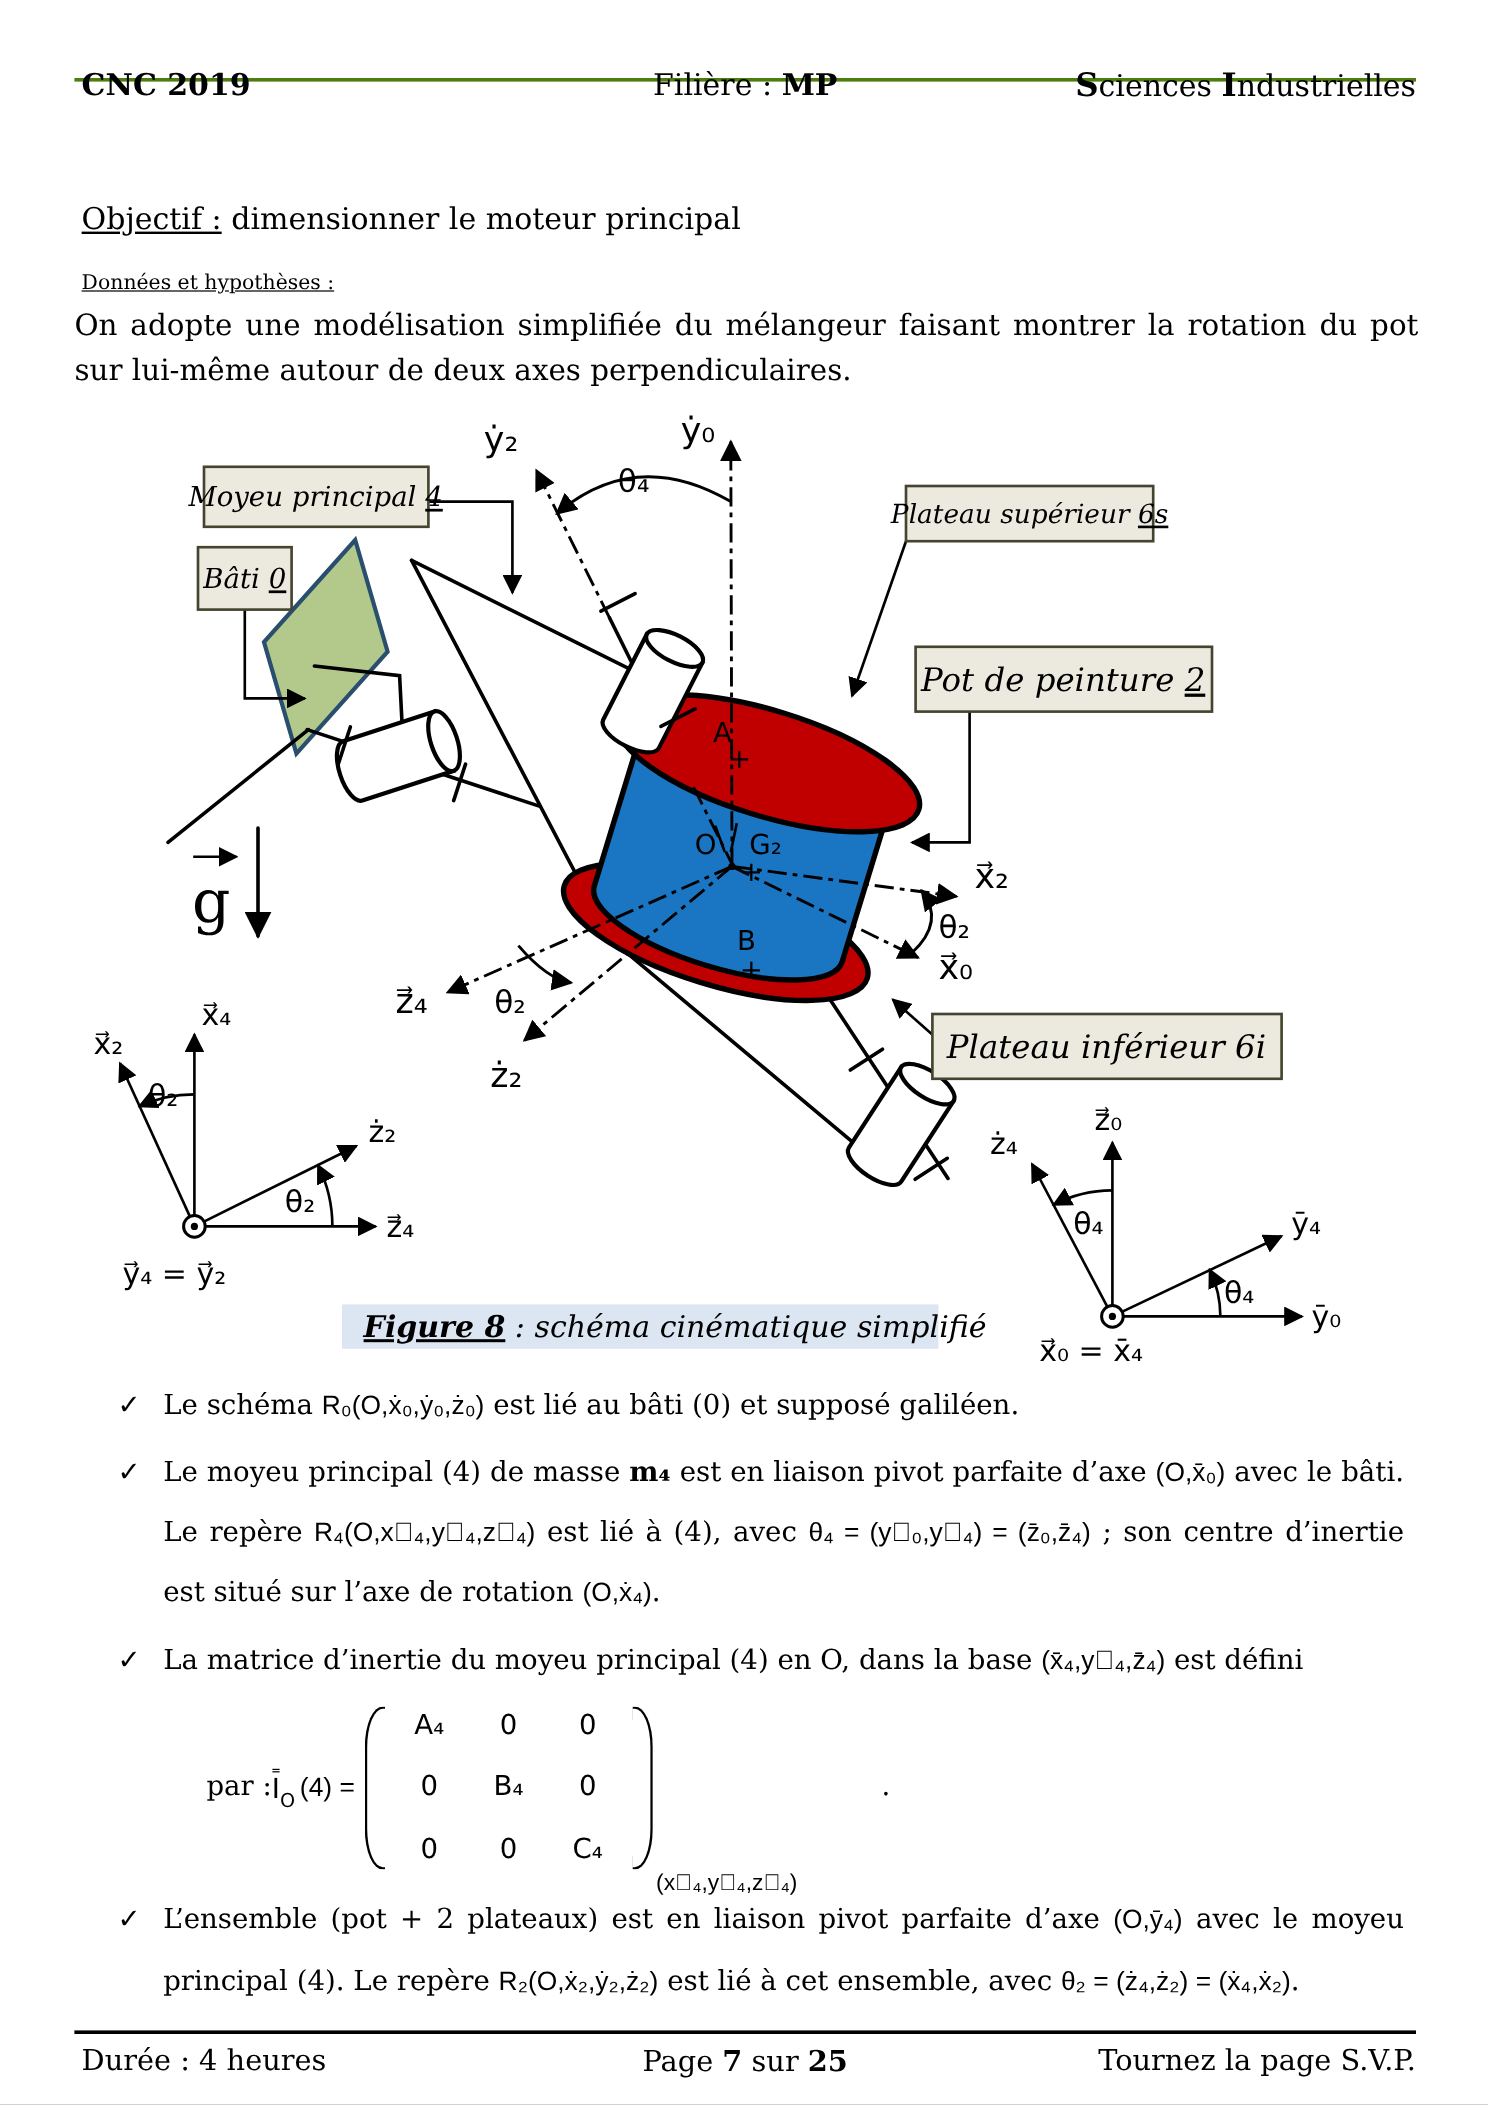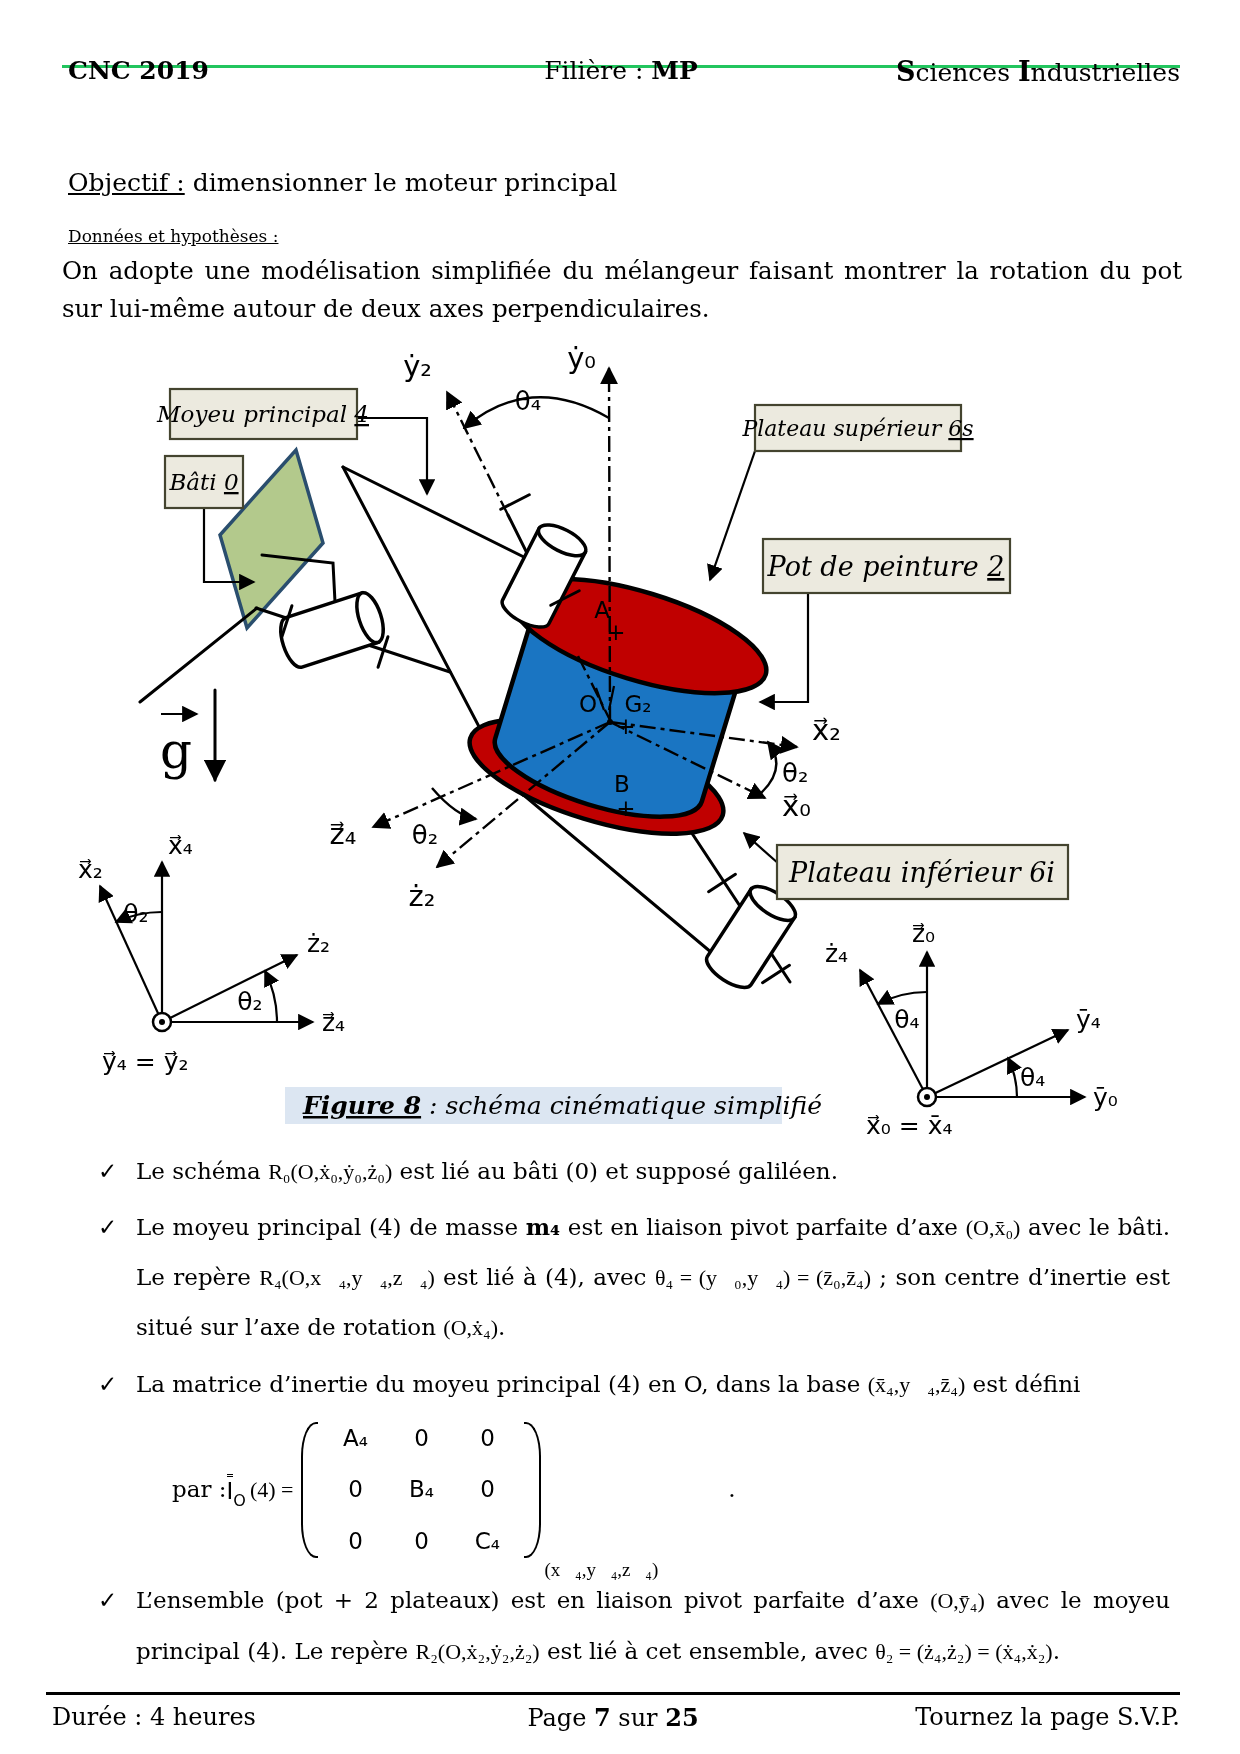--- a/index.html
+++ b/index.html
@@ -10,7 +10,7 @@
   .page{position:relative;width:1240px;height:1754px;background:#ffffff;margin:0 auto;
         font-family:"DejaVu Serif",serif;color:var(--ink);overflow:hidden;}
   
-  .hd{position:absolute;left:62px;right:60px;top:56px;padding-bottom:9px;border-bottom:3px solid #22c55e;
+  .hd{position:absolute;left:62px;right:60px;top:56px;padding-bottom:9px;border-bottom:3px solid #4d7c0f;
       font-size:25px;}
   .hd .l{position:absolute;left:6px;top:0;font-weight:bold;}
   .hd .c{position:absolute;left:50%;transform:translateX(-50%);top:0;}

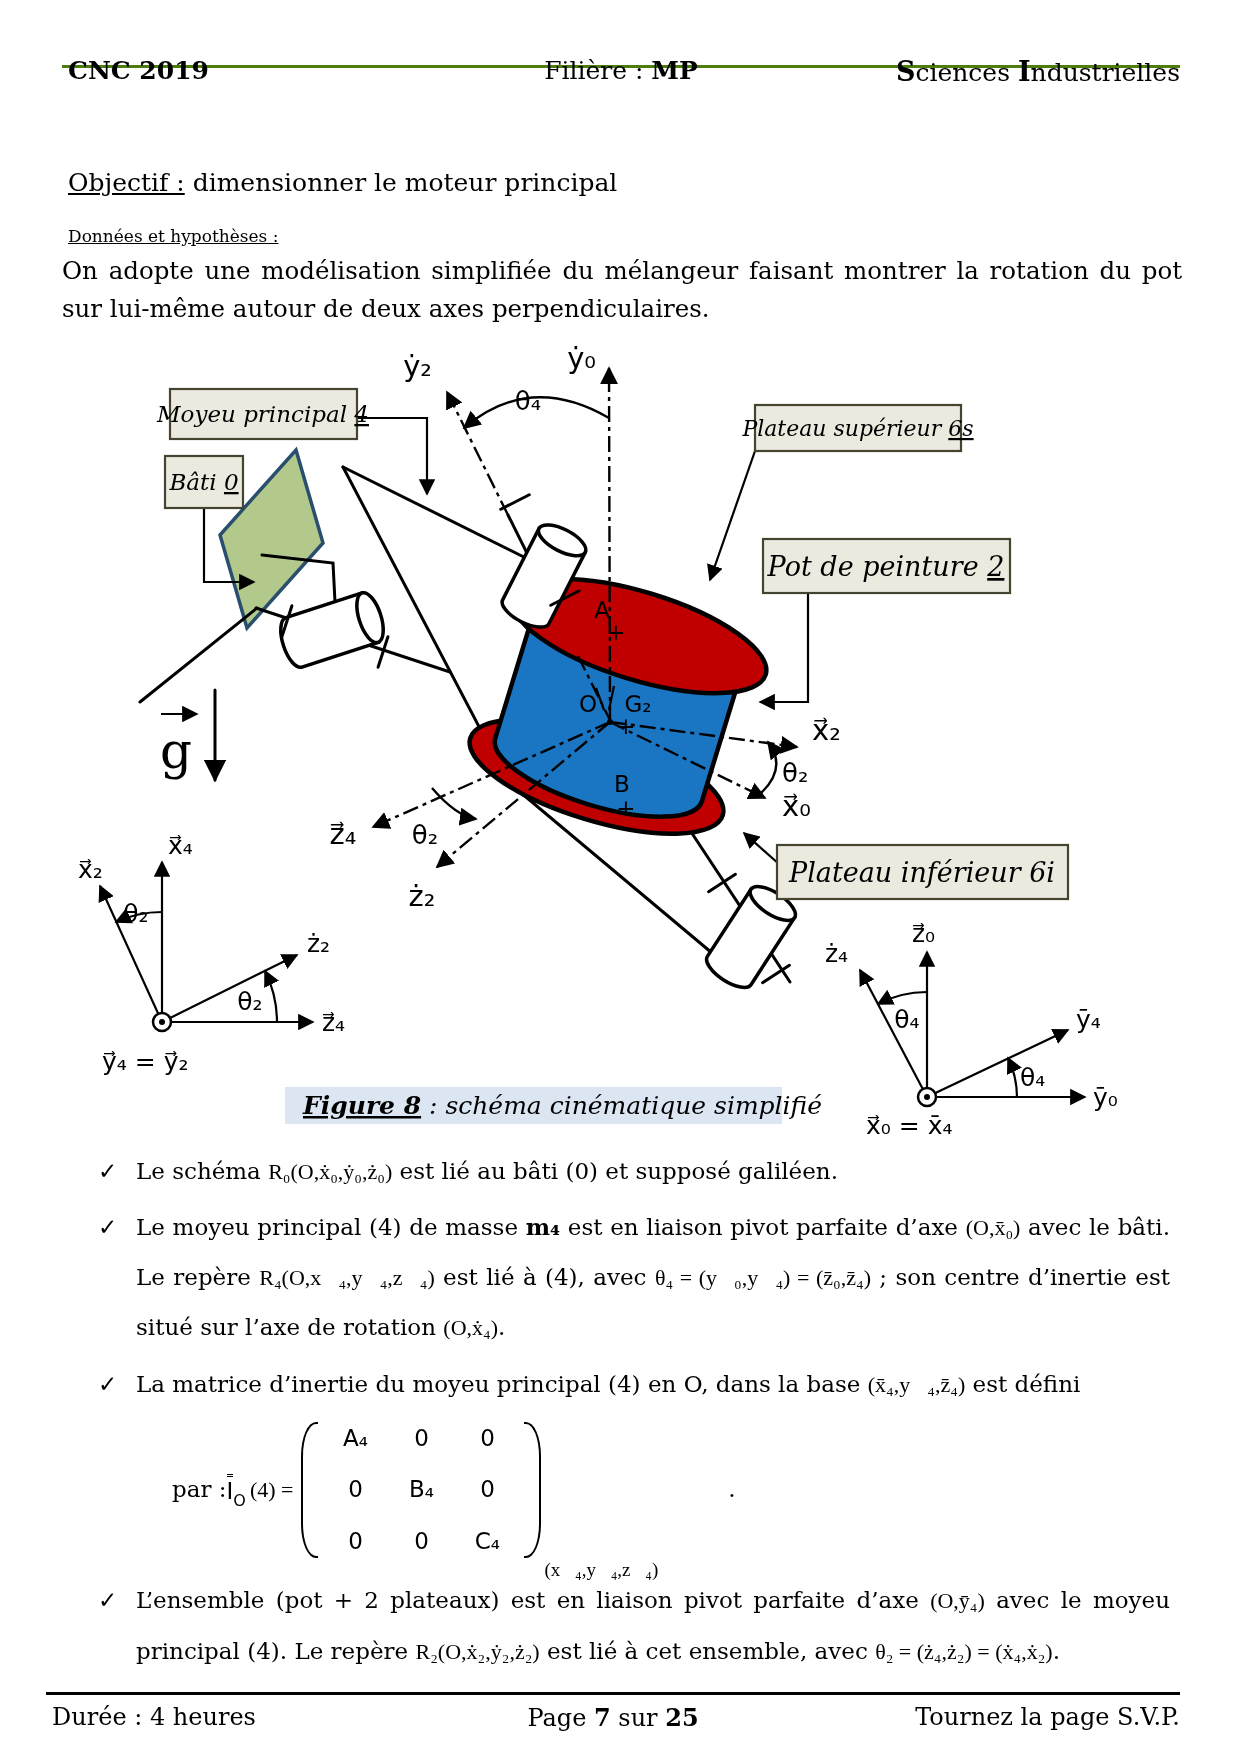--- a/index.html
+++ b/index.html
@@ -48,7 +48,7 @@
   .bullets li{position:relative;padding-left:40px;font-size:23px;line-height:2.18;
               text-align:justify;margin-bottom:6px;}
   .chk{position:absolute;left:2px;top:0;font-family:"DejaVu Sans",sans-serif;}
-  .math{font-family:Liberation Serif, serif;font-size:22px;}
+  .math{font-family:Liberation Sans, sans-serif;font-size:22px;}
   
   .mrow{display:flex;align-items:center;margin:6px 0 10px 36px;line-height:1.2;text-align:left;}
   .isym{display:inline-flex;align-items:flex-end;margin-right:4px;}

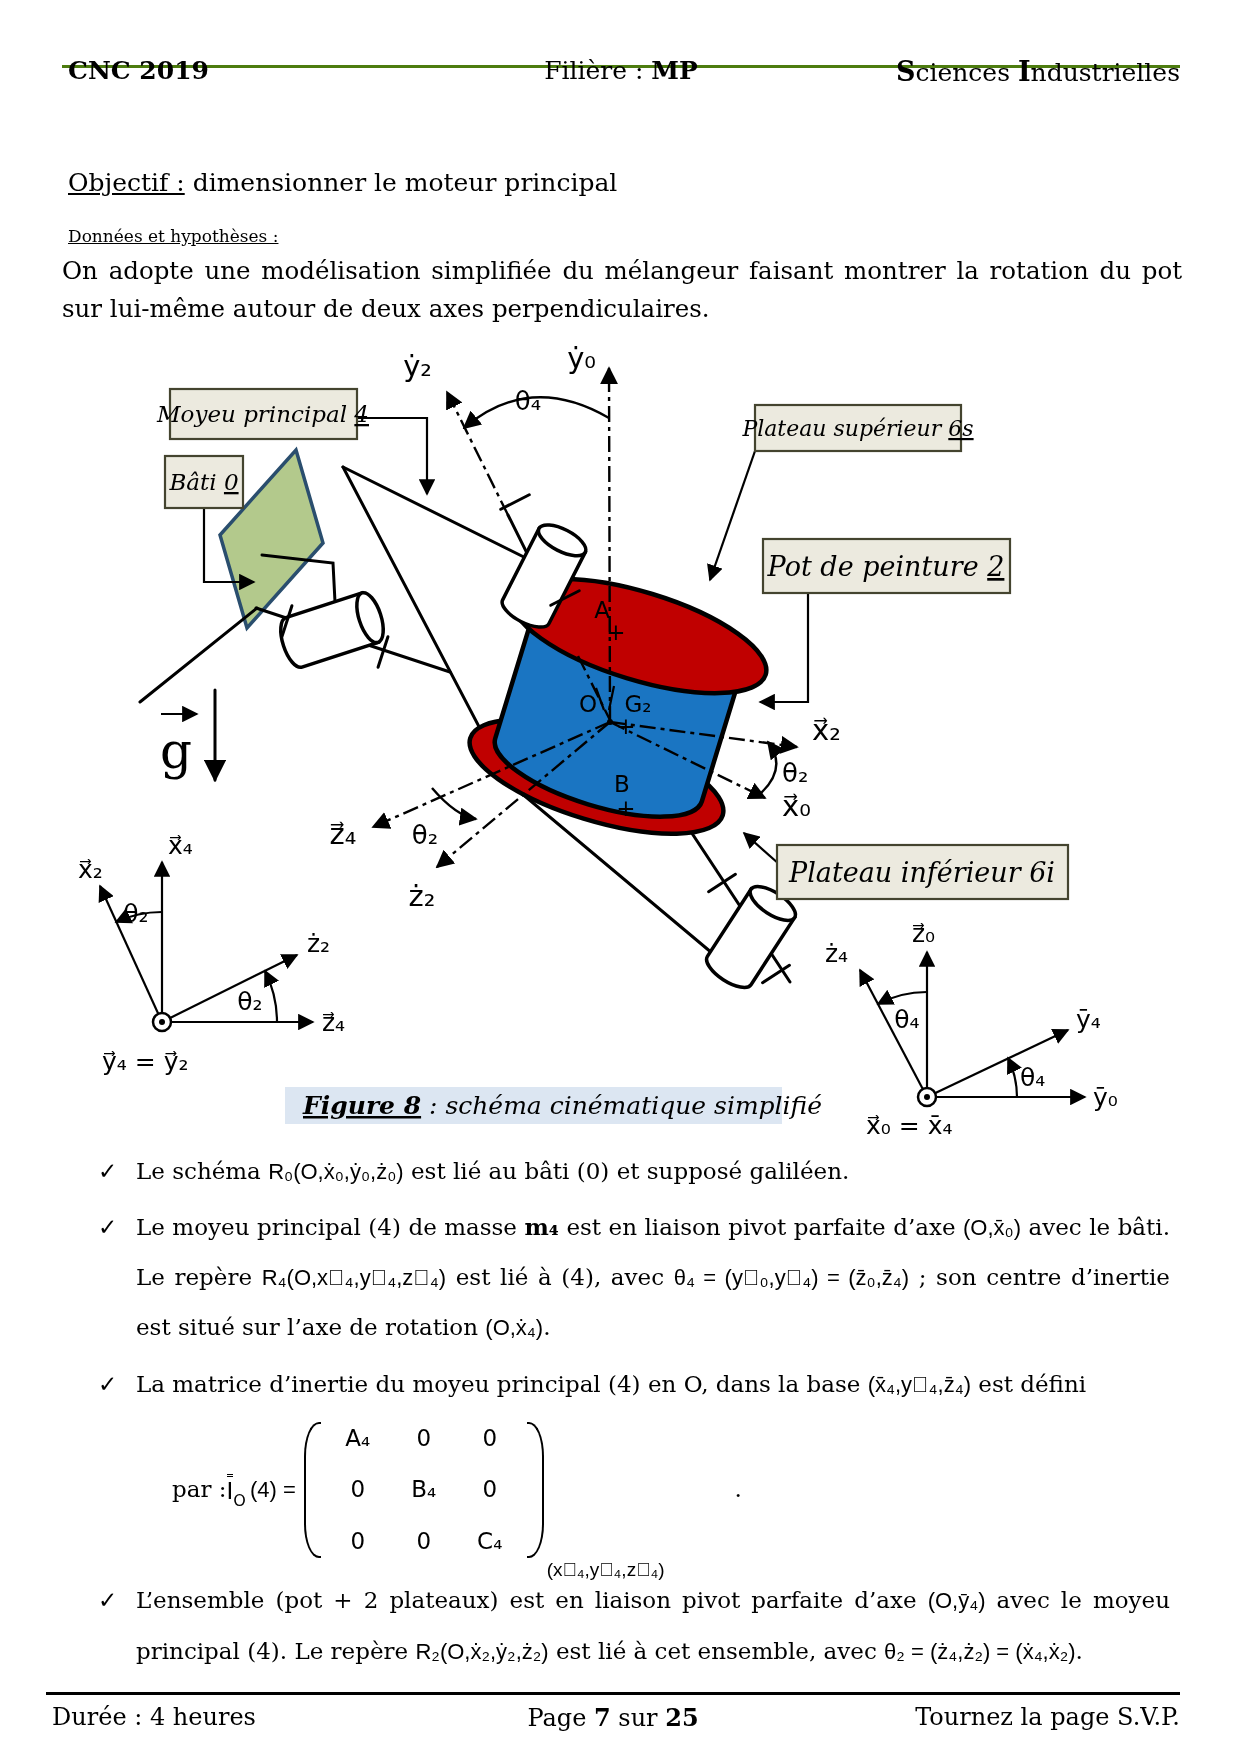--- a/index.html
+++ b/index.html
@@ -64,7 +64,7 @@
   .basis{align-self:flex-end;transform:translateY(16px);font-size:19px;margin-left:3px;}
   .msuffix{margin-left:70px;}
   
-  .ftr{position:absolute;left:46px;right:60px;top:1692px;border-top:3px solid #000;padding-top:8px;
+  .ftr{position:absolute;left:62px;right:60px;top:1692px;border-top:3px solid #000;padding-top:8px;
        font-size:24px;text-align:right;}
   .ftr .l{position:absolute;left:6px;top:8px;}
   .ftr .c{position:absolute;left:50%;transform:translateX(-50%);top:8px;}

